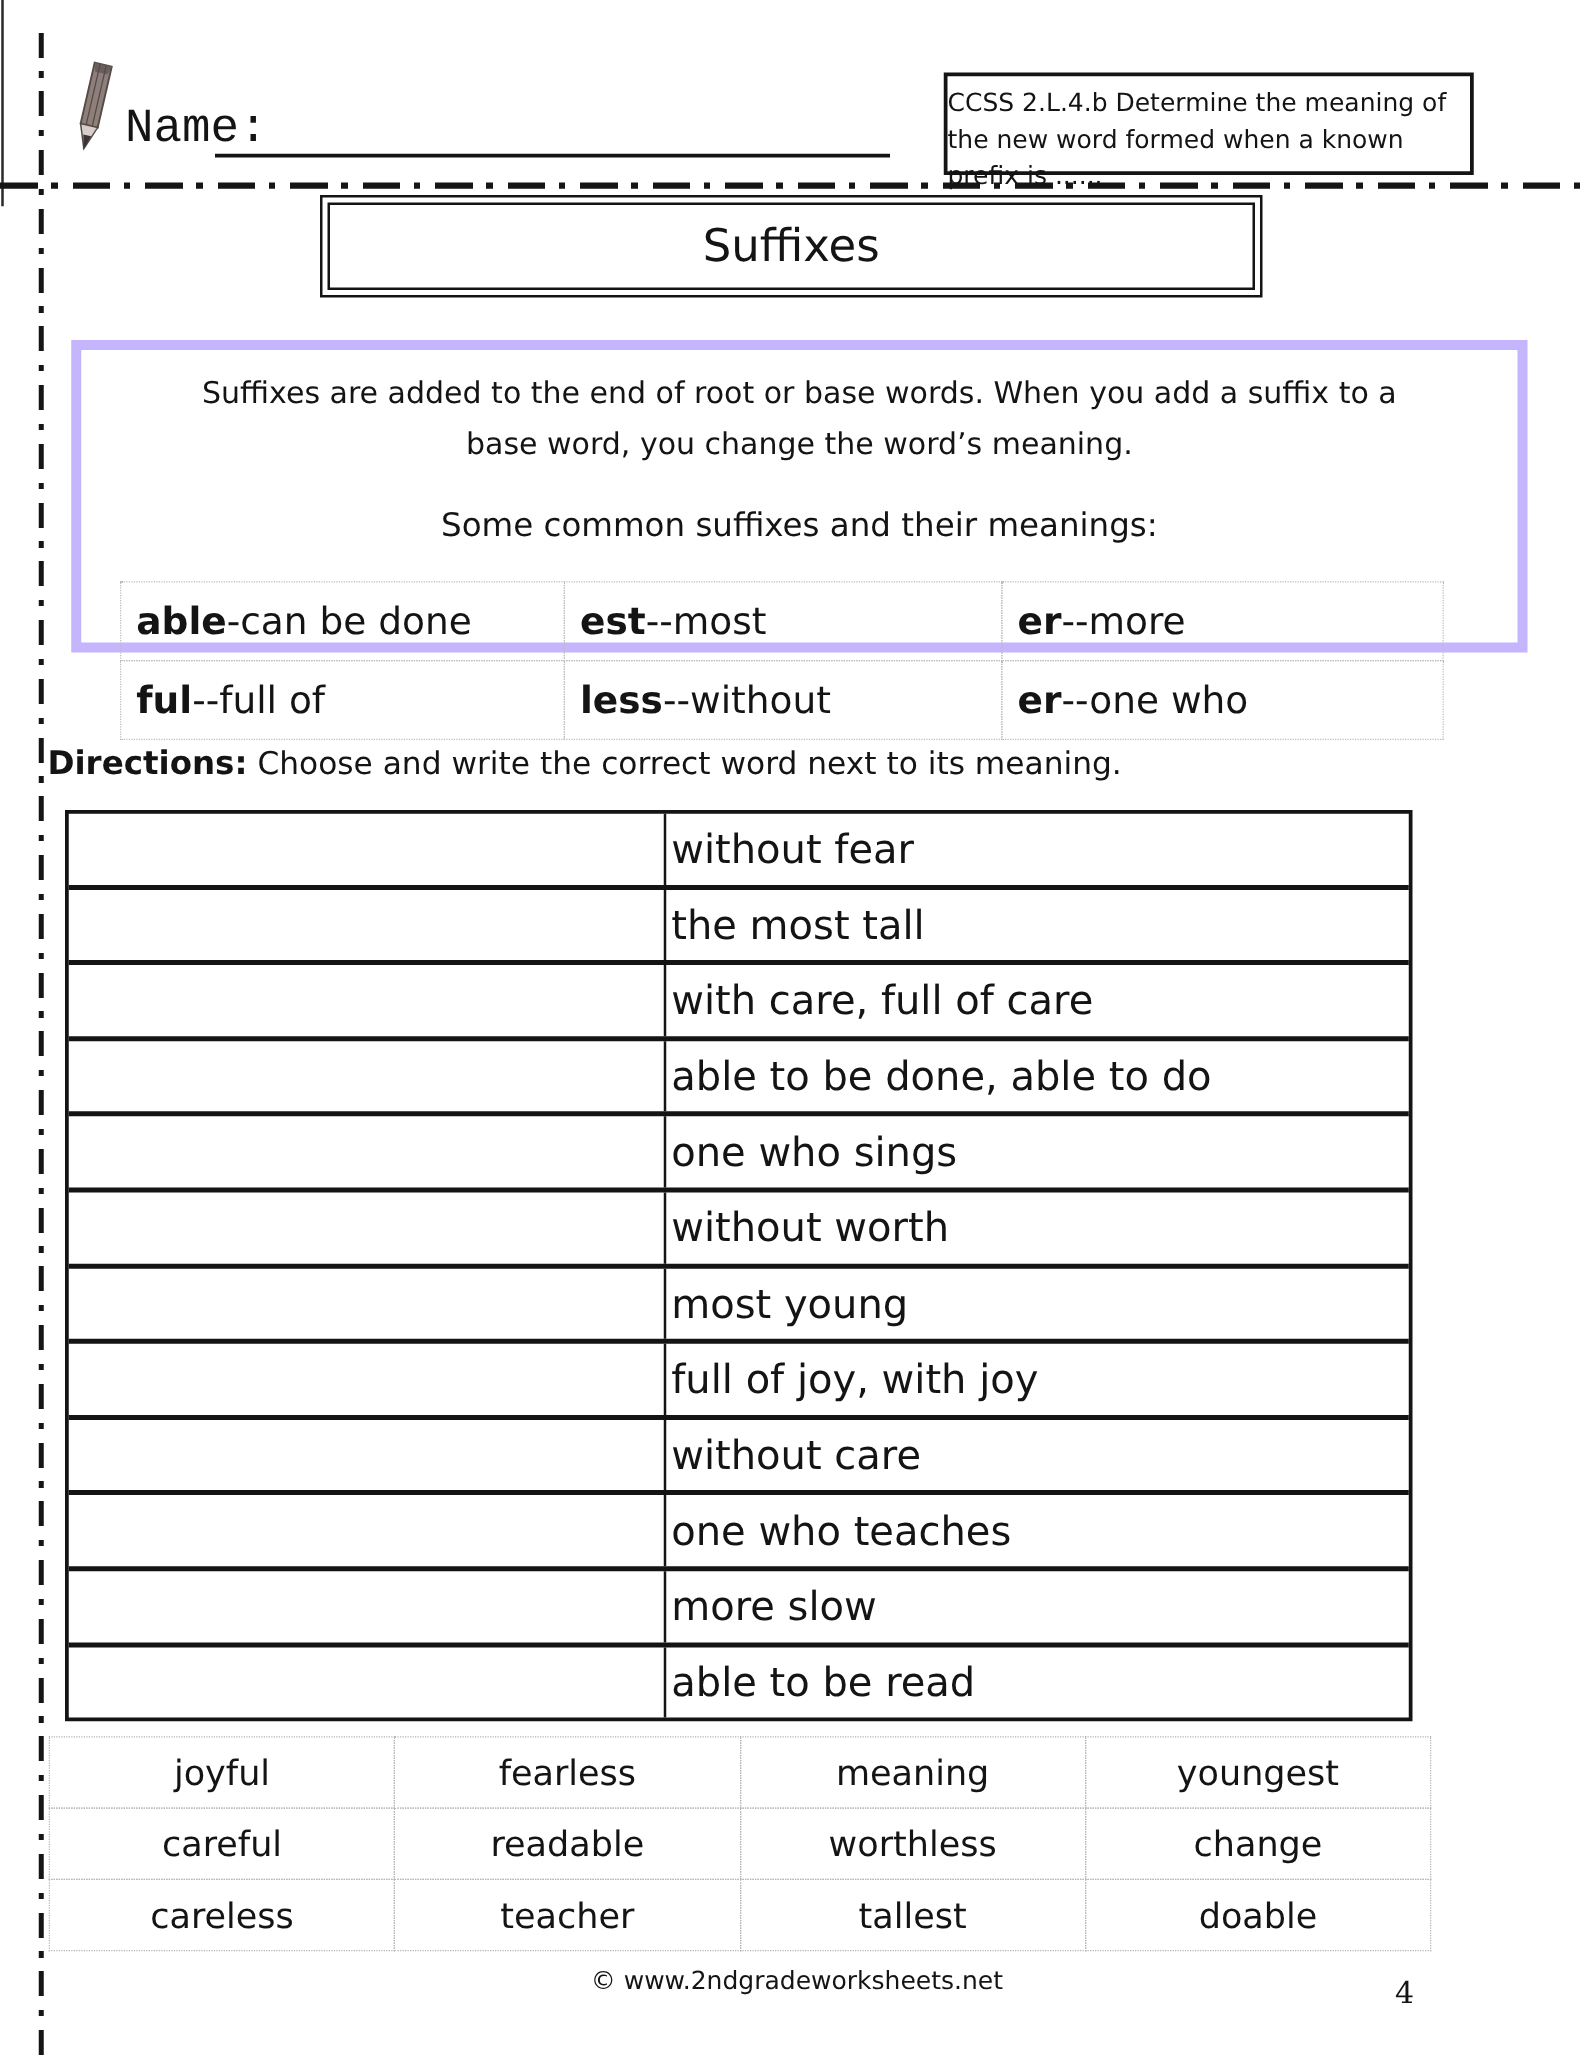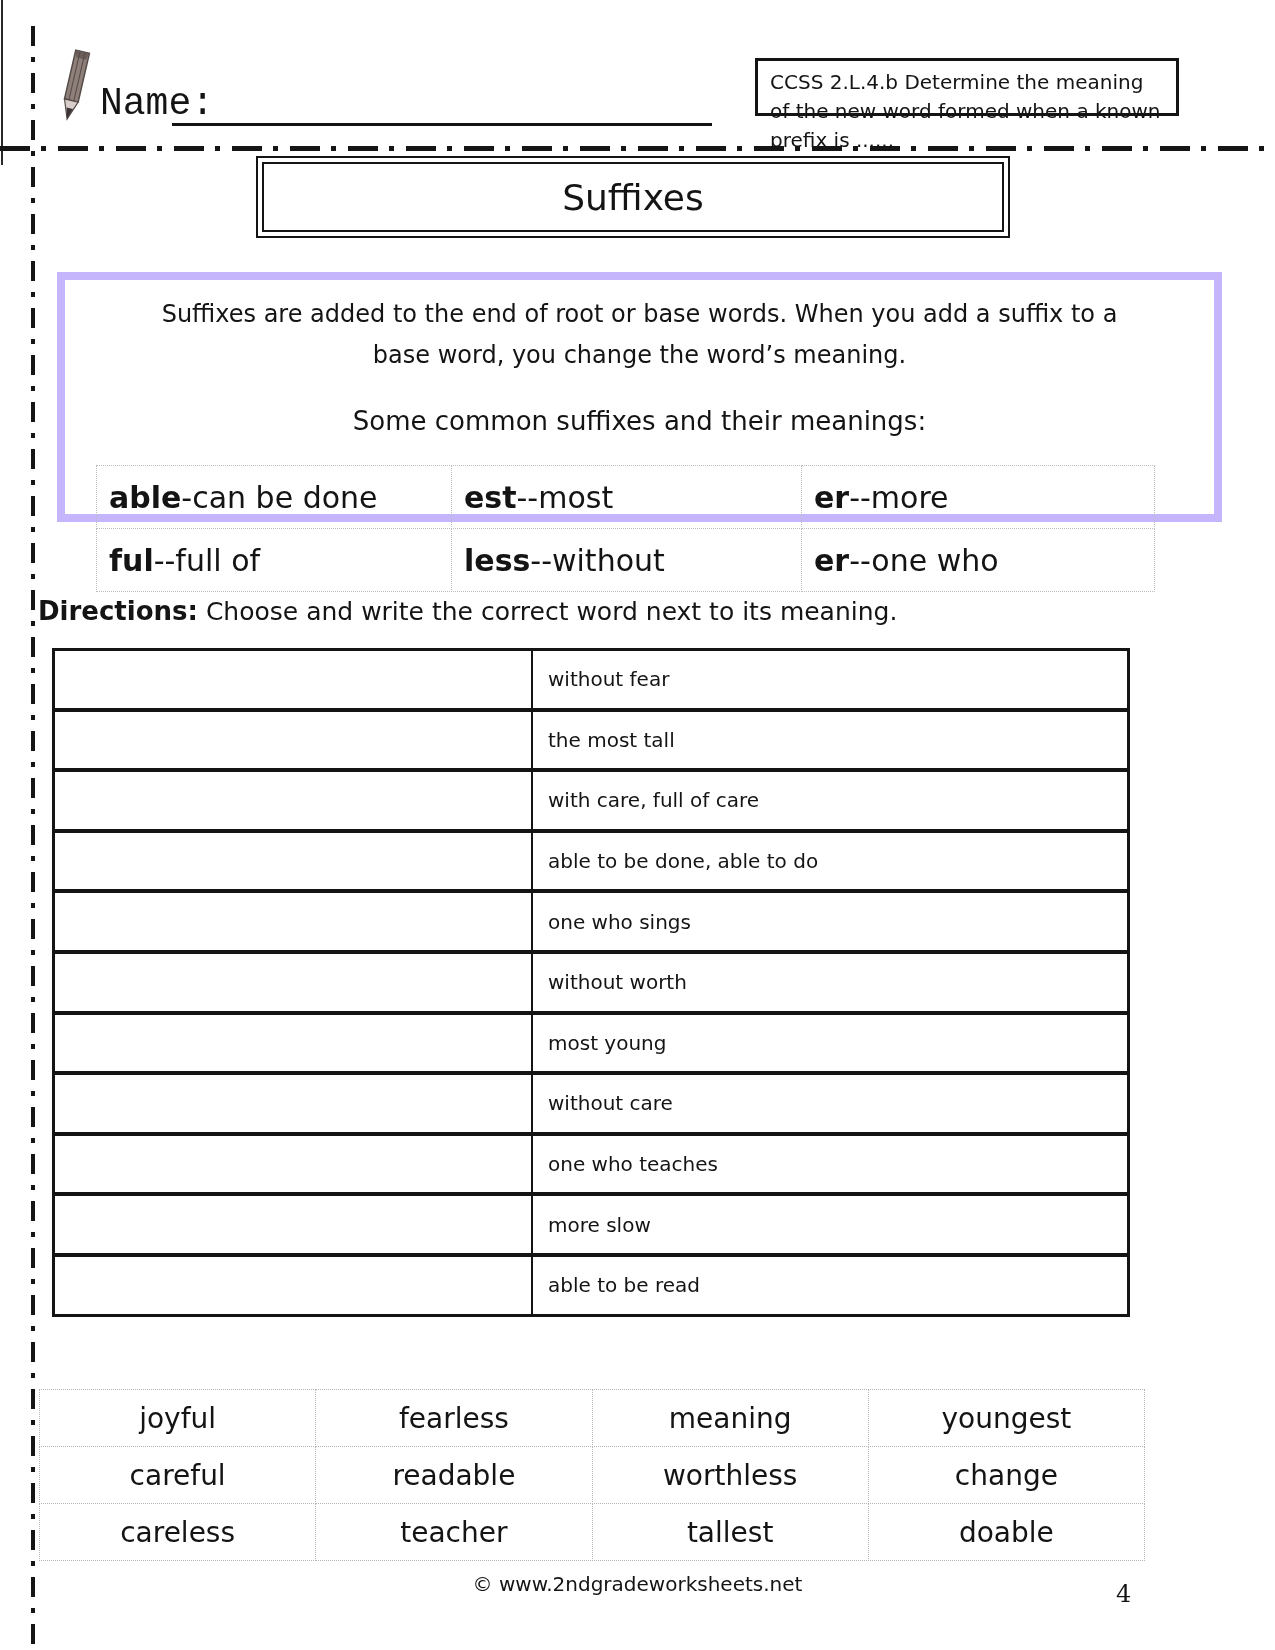--- a/index.html
+++ b/index.html
@@ -22,8 +22,8 @@
   .name-label { position:absolute; left:100px; top:82px; font-size:38px;font-family:Liberation Mono, monospace; }
   .name-line { position:absolute; left:172px; top:123px; width:540px; height:3px; background:#141414; }
   .ccss-box {
-    position:absolute; left:755px; top:58px; width:424px; height:58px; box-sizing:border-box;
-    border:3px solid #141414; padding:7px 12px; font-size:20px; line-height:1.45;
+    position:absolute; left:755px; top:58px; width:424px; height:82px; box-sizing:border-box;
+    border:3px solid #141414; padding:7px 0; font-size:20px; line-height:1.45;
   }
   
   .title-box {

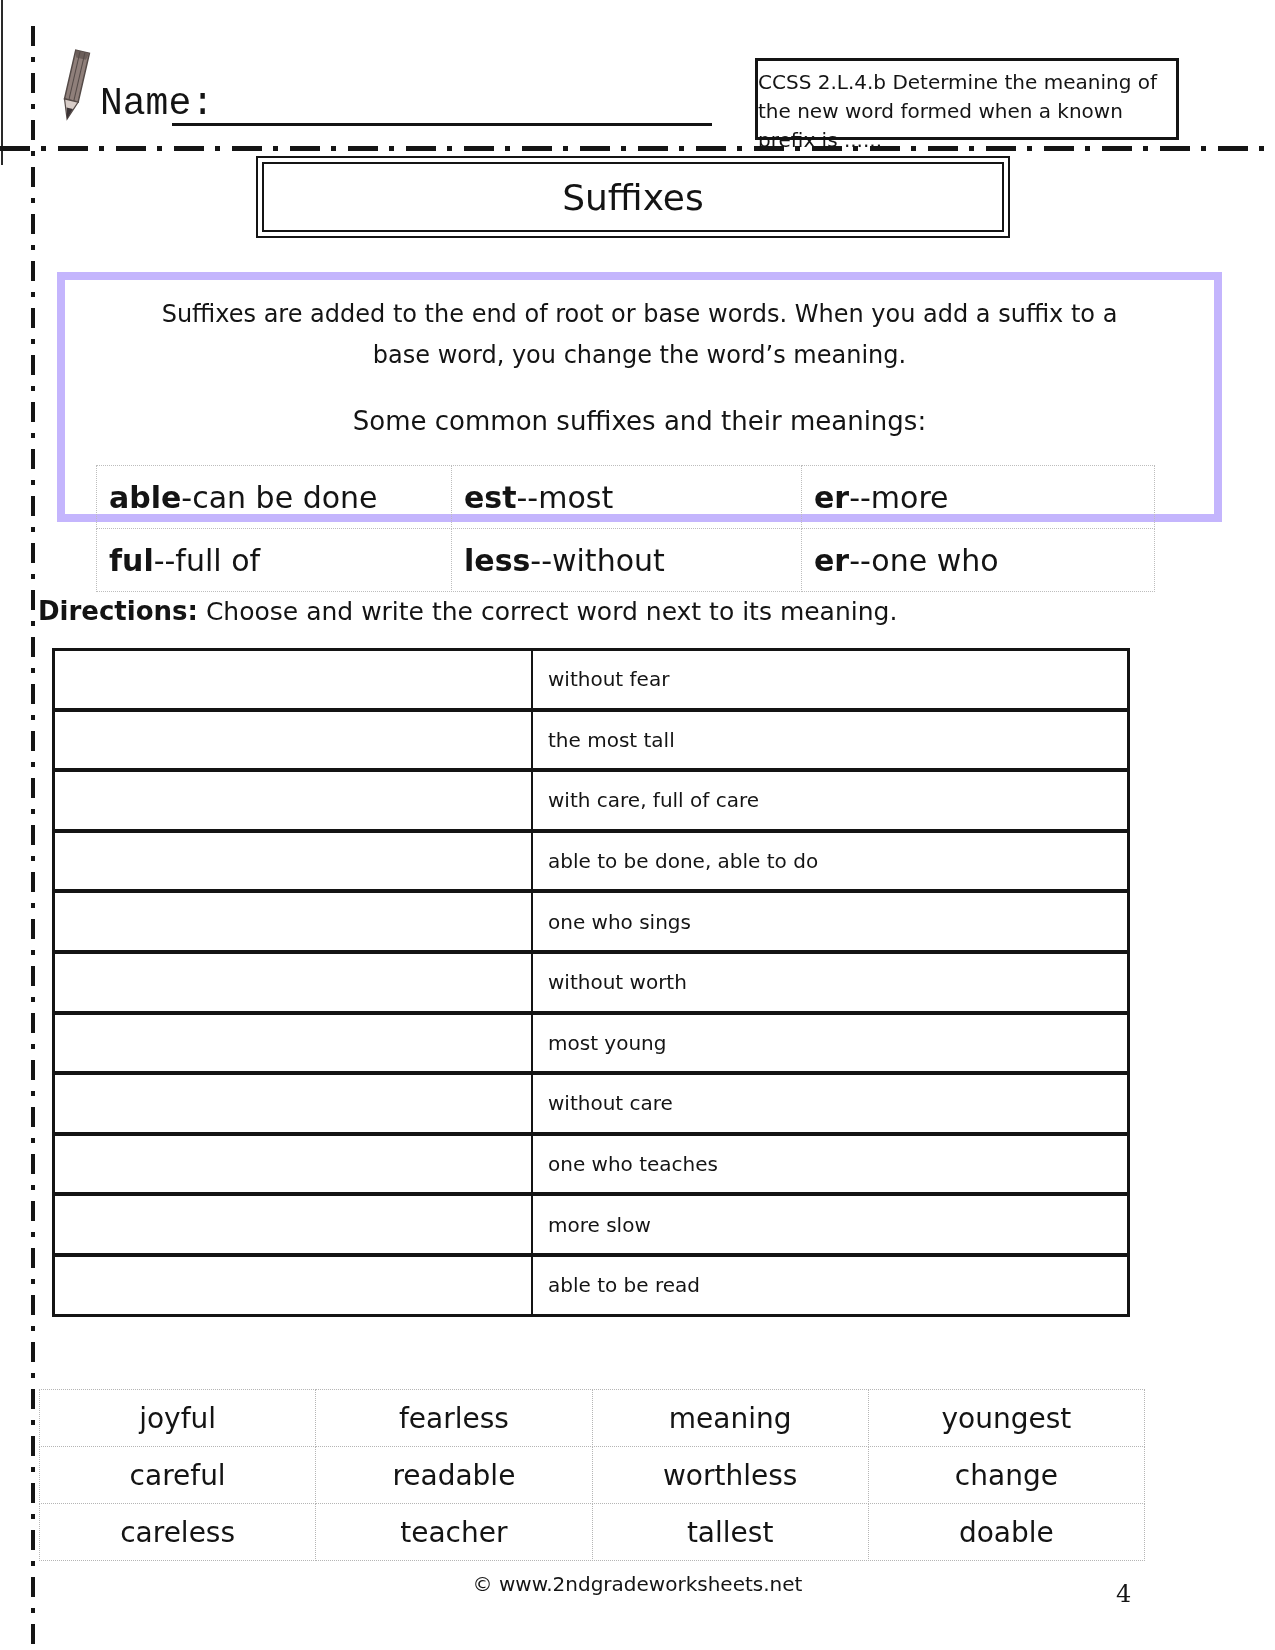--- a/index.html
+++ b/index.html
@@ -61,7 +61,7 @@
   .t-row { display:flex; height:56.6px; border-bottom:4px solid #141414; }
   .t-row:last-child { border-bottom:none; }
   .t-blank { width:476px; border-right:2px solid #141414; }
-  .t-meaning { flex:1; display:flex; align-items:center; padding-left:15px; font-size:20px; }
+  .t-meaning { flex:1; display:flex; align-items:center; padding-left:4px; font-size:32px; }
   
   .word-bank {
     position:absolute; left:40px; top:1390px; width:1105px;

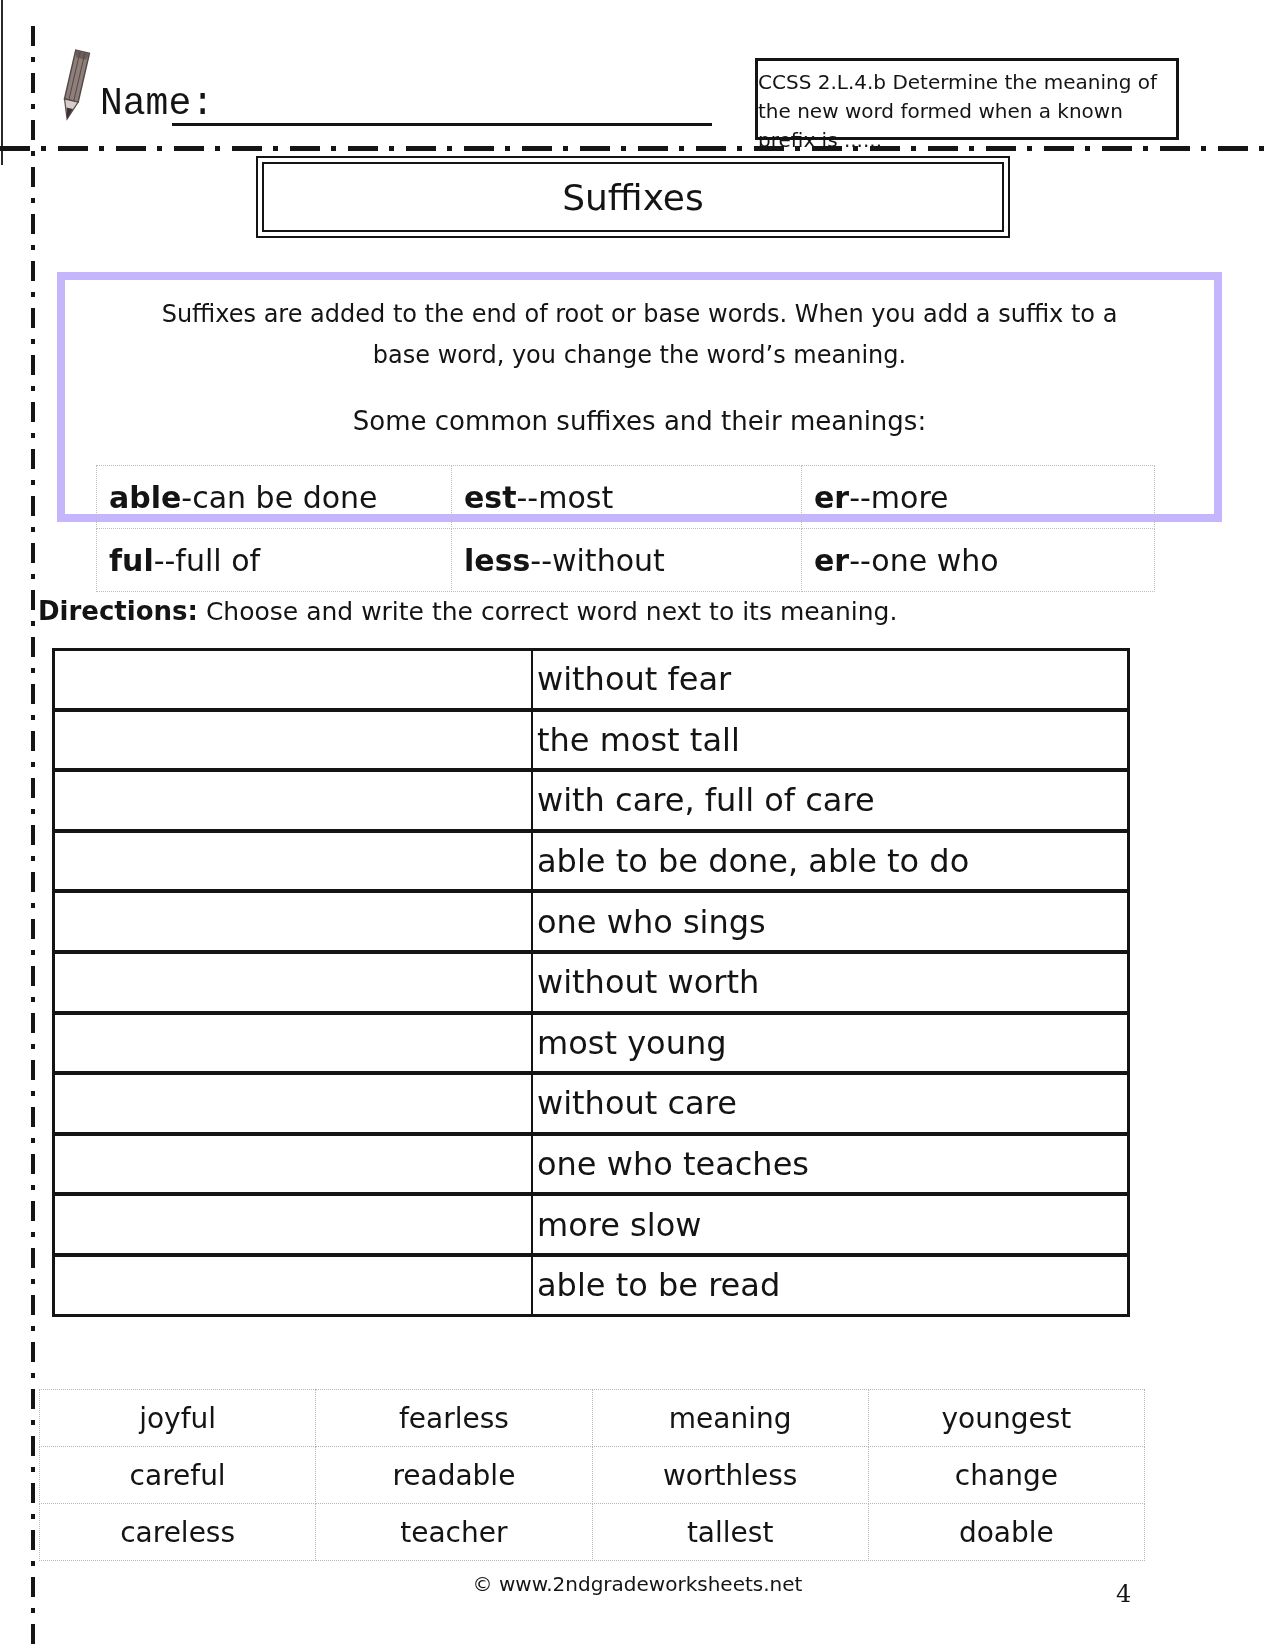--- a/index.html
+++ b/index.html
@@ -170,6 +170,10 @@
     </div>
   <div class="t-row">
       <div class="t-blank"></div>
+      <div class="t-meaning">full of joy, with joy</div>
+    </div>
+  <div class="t-row">
+      <div class="t-blank"></div>
       <div class="t-meaning">without care</div>
     </div>
   <div class="t-row">

